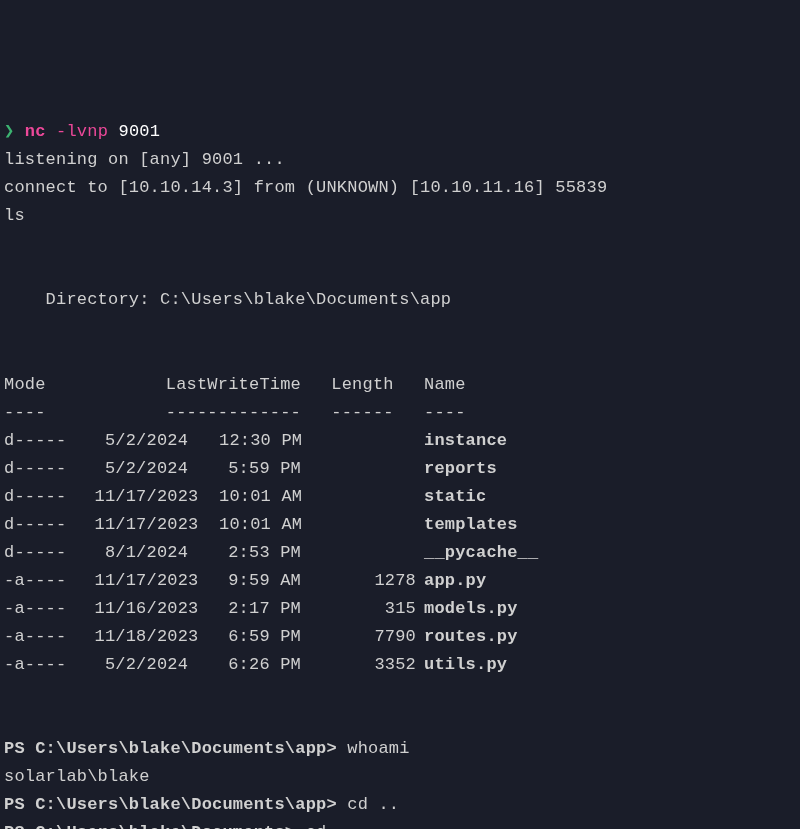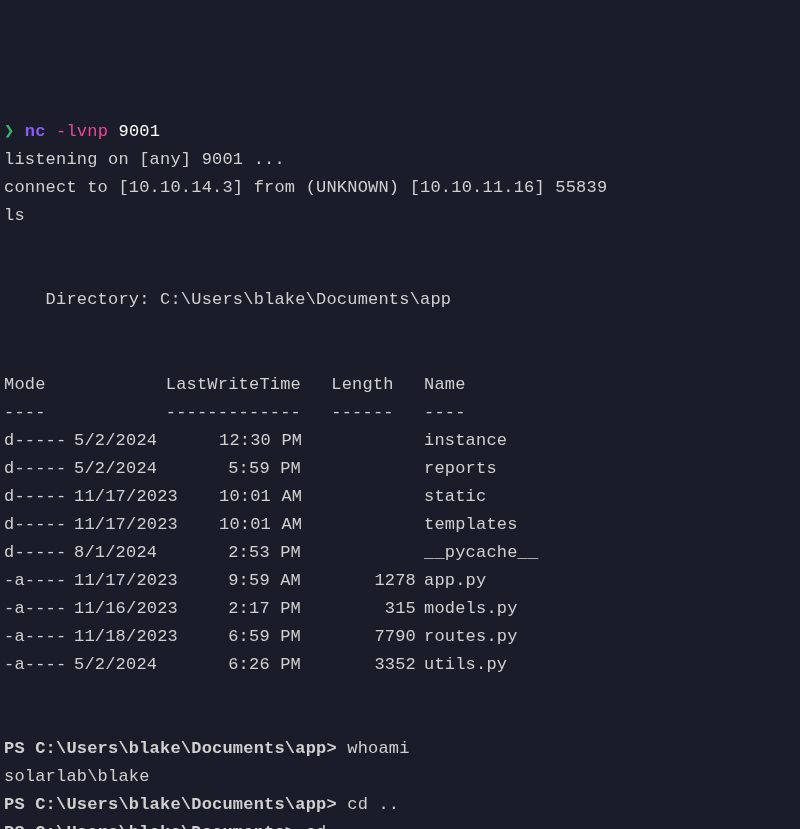--- a/index.html
+++ b/index.html
@@ -15,7 +15,7 @@
       font-stretch: condensed;
     }
     .prompt-symbol { color: #3cb371; font-weight: bold; }
-    .cmd { color: #8b5cf6; font-weight: bold; margin-top: 30px; }
+    .cmd { color: #ec4899; font-weight: bold; margin-top: 30px; }
     .flag { color: #ec4899; margin-top: 40px; }
     .arg { color: #ffffff; }
     .out { color: #d0d0d0; }

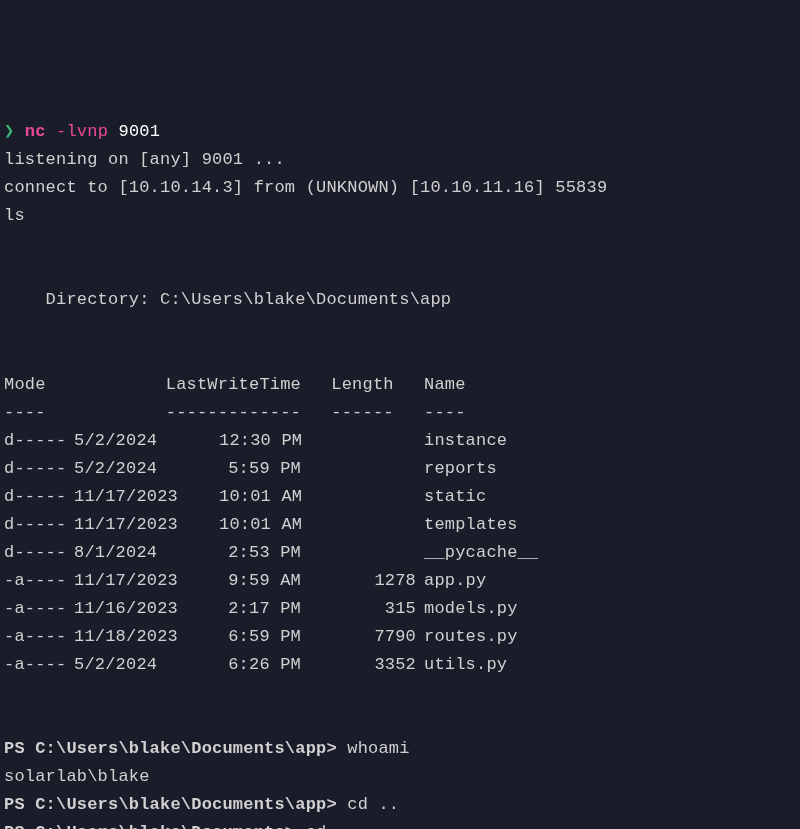--- a/index.html
+++ b/index.html
@@ -22,7 +22,7 @@
     .ps-prompt { color: #d0d0d0; font-weight: bold; }
     .row { display: block; }
     .col-mode { display: inline-block; width: 70px; text-align: left; }
-    .col-date { display: inline-block; width: 145px; text-align: left; }
+    .col-date { display: inline-block; width: 145px; text-align: center; }
     .col-time { display: inline-block; width: 90px; text-align: right; padding-right: 8px; }
     .col-len { display: inline-block; width: 115px; text-align: right; padding-right: 8px; }
     .col-name { display: inline-block; text-align: left; }

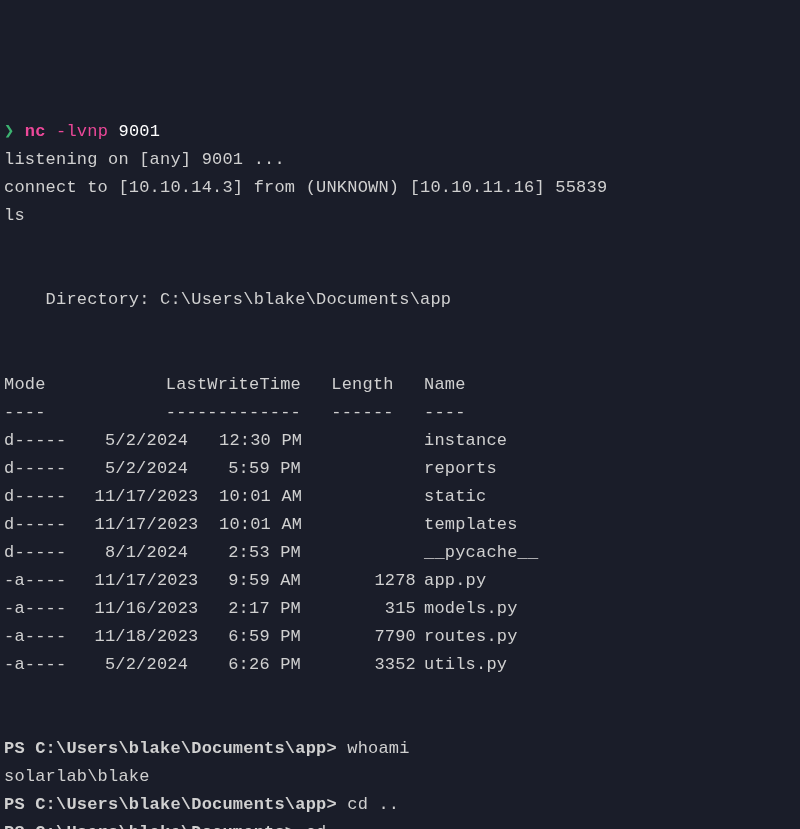--- a/index.html
+++ b/index.html
@@ -25,7 +25,7 @@
     .col-date { display: inline-block; width: 145px; text-align: center; }
     .col-time { display: inline-block; width: 90px; text-align: right; padding-right: 8px; }
     .col-len { display: inline-block; width: 115px; text-align: right; padding-right: 8px; }
-    .col-name { display: inline-block; text-align: left; }
+    .col-name { display: inline-block; text-align: left; font-weight: bold; }
     .hdr-mode { display: inline-block; width: 70px; text-align: left; }
     .hdr-lwt { display: inline-block; width: 235px; text-align: right; padding-right: 8px; }
     .hdr-len { display: inline-block; width: 115px; text-align: center; padding-right: 8px; }

